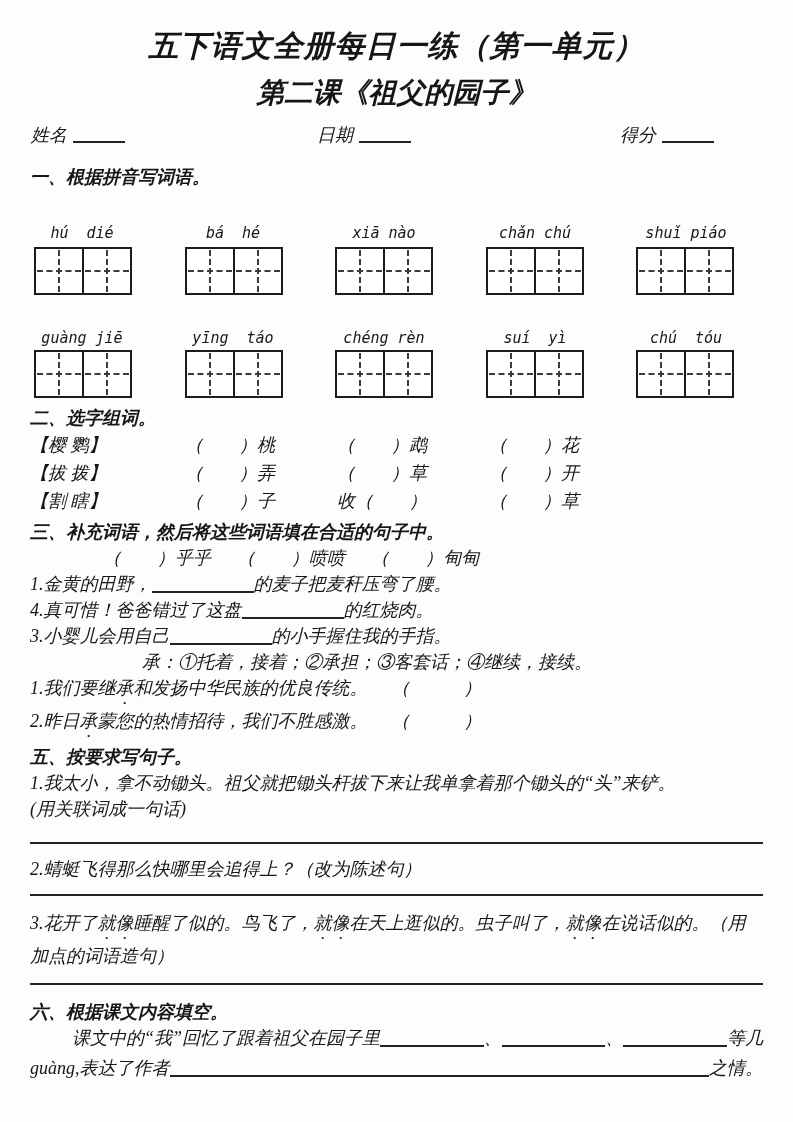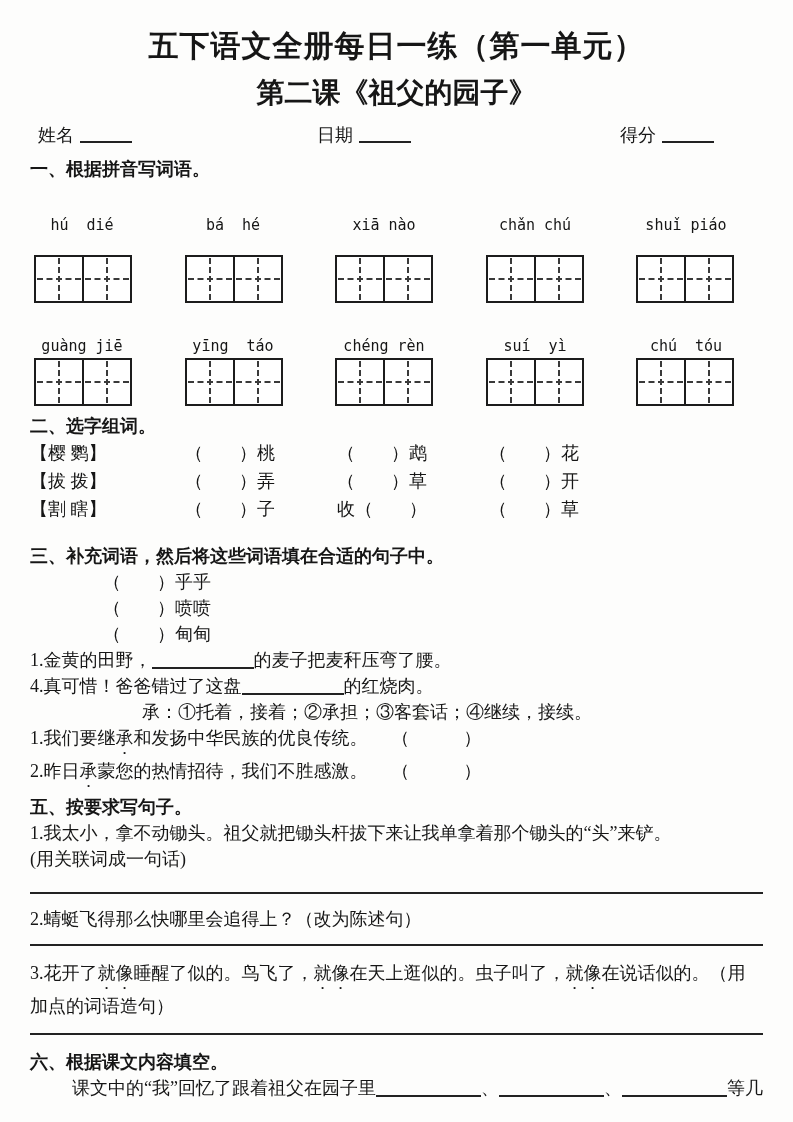--- a/index.html
+++ b/index.html
@@ -13,6 +13,7 @@
     font-family:"Liberation Serif","DejaVu Serif",serif;
     font-size:18px;line-height:26px;color:#161616;
     overflow:hidden;
+    font-style:italic;
   }
   .title{
     text-align:center;font-family:"Liberation Sans","DejaVu Sans",sans-serif;

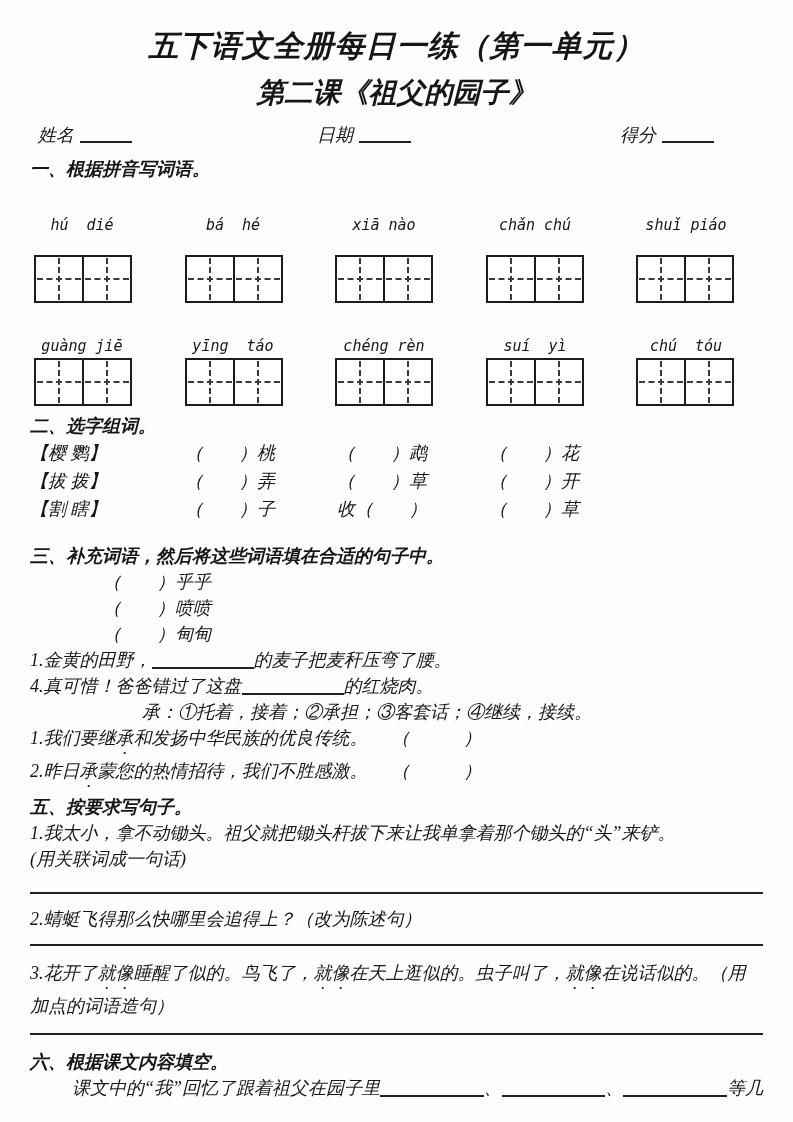--- a/index.html
+++ b/index.html
@@ -25,7 +25,7 @@
   }
   .fields{position:relative;height:26px;margin-top:16px;}
   .field{position:absolute;top:0;white-space:nowrap;}
-  .field.f1{left:8px;} .field.f2{left:287;left:287px;} .field.f3{left:590px;}
+  .field.f1{left:1px;} .field.f2{left:287;left:287px;} .field.f3{left:590px;}
   .fblank{display:inline-block;width:52px;height:18px;border-bottom:2px solid #222;margin-left:6px;vertical-align:-2px;}
   .sec-heading{font-weight:600;}
   .m8{margin-top:8px;} .m12{margin-top:7px;} .m14{margin-top:14px;}

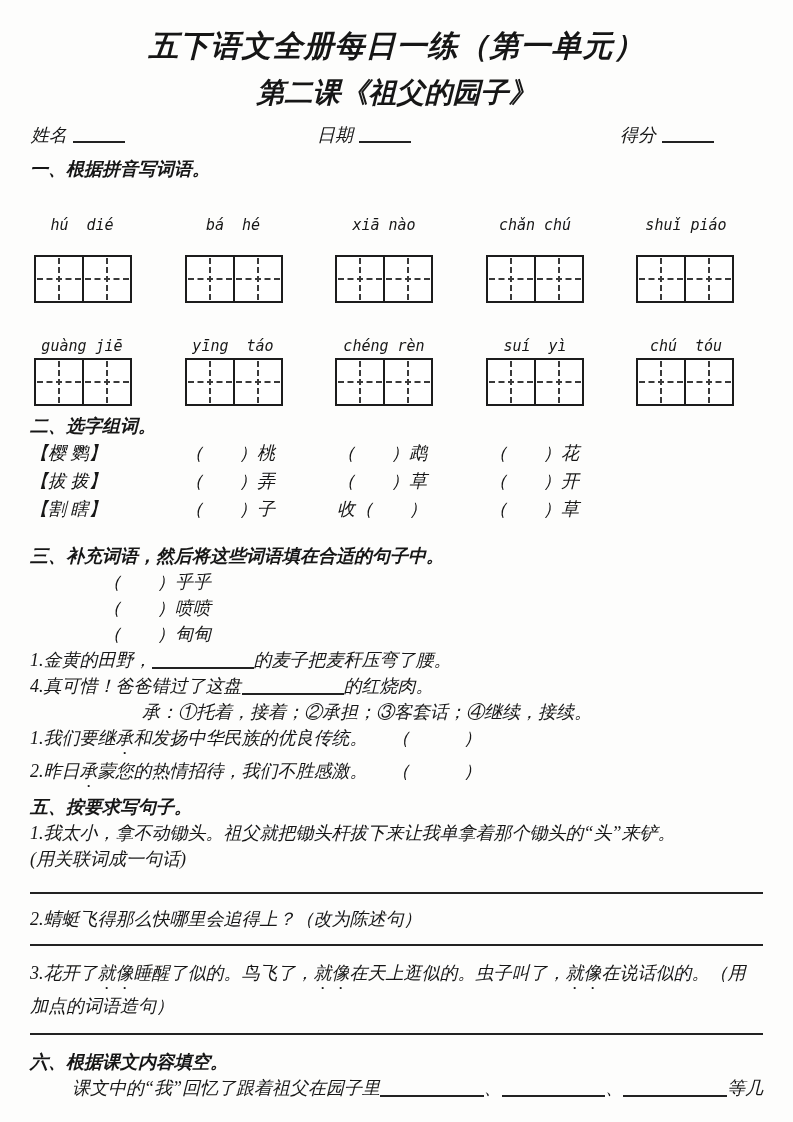--- a/index.html
+++ b/index.html
@@ -28,7 +28,7 @@
   .field.f1{left:1px;} .field.f2{left:287;left:287px;} .field.f3{left:590px;}
   .fblank{display:inline-block;width:52px;height:18px;border-bottom:2px solid #222;margin-left:6px;vertical-align:-2px;}
   .sec-heading{font-weight:600;}
-  .m8{margin-top:8px;} .m12{margin-top:7px;} .m14{margin-top:14px;}
+  .m8{margin-top:16px;} .m12{margin-top:7px;} .m14{margin-top:14px;}
   .m3{margin-top:3px;} .m4{margin-top:20px;} .m6{margin-top:6px;} .m2{margin-top:2px;}
 
   

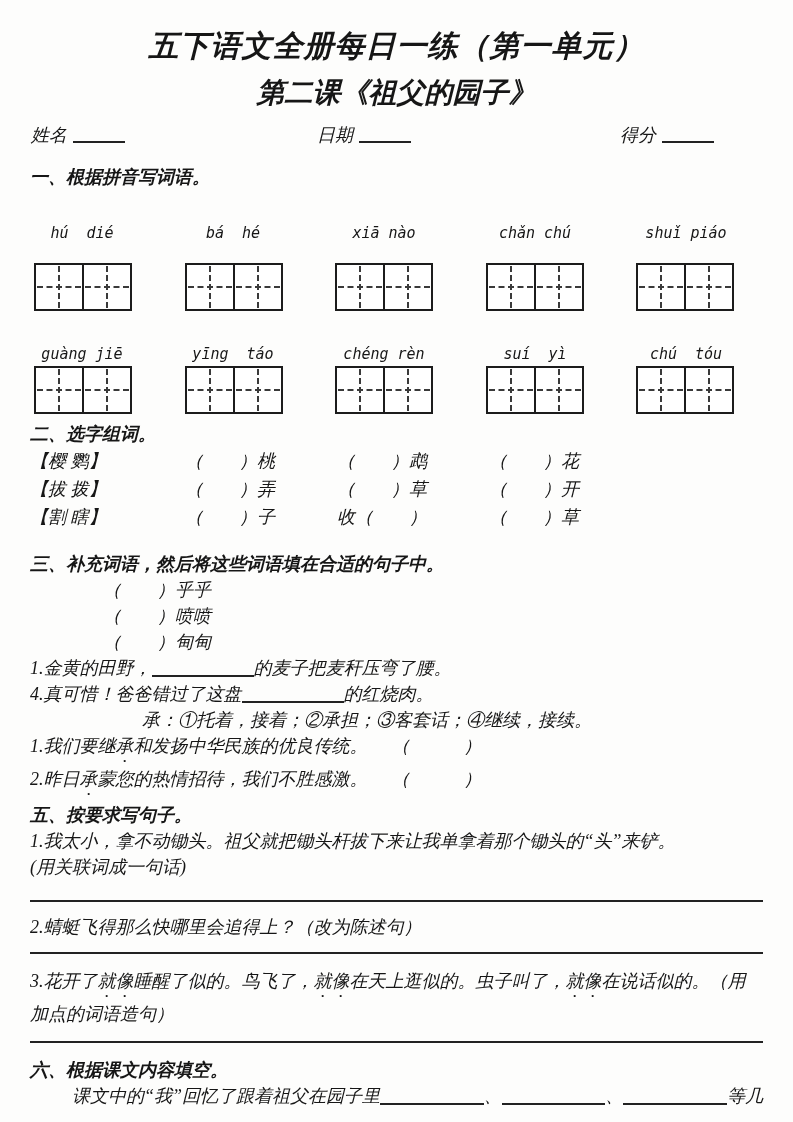--- a/index.html
+++ b/index.html
@@ -29,7 +29,7 @@
   .fblank{display:inline-block;width:52px;height:18px;border-bottom:2px solid #222;margin-left:6px;vertical-align:-2px;}
   .sec-heading{font-weight:600;}
   .m8{margin-top:16px;} .m12{margin-top:7px;} .m14{margin-top:14px;}
-  .m3{margin-top:3px;} .m4{margin-top:20px;} .m6{margin-top:6px;} .m2{margin-top:2px;}
+  .m3{margin-top:3px;} .m4{margin-top:4px;} .m6{margin-top:6px;} .m2{margin-top:2px;}
 
   
   .pinyin-row{display:flex;justify-content:space-between;width:700px;margin-left:4px;margin-top:33px;}

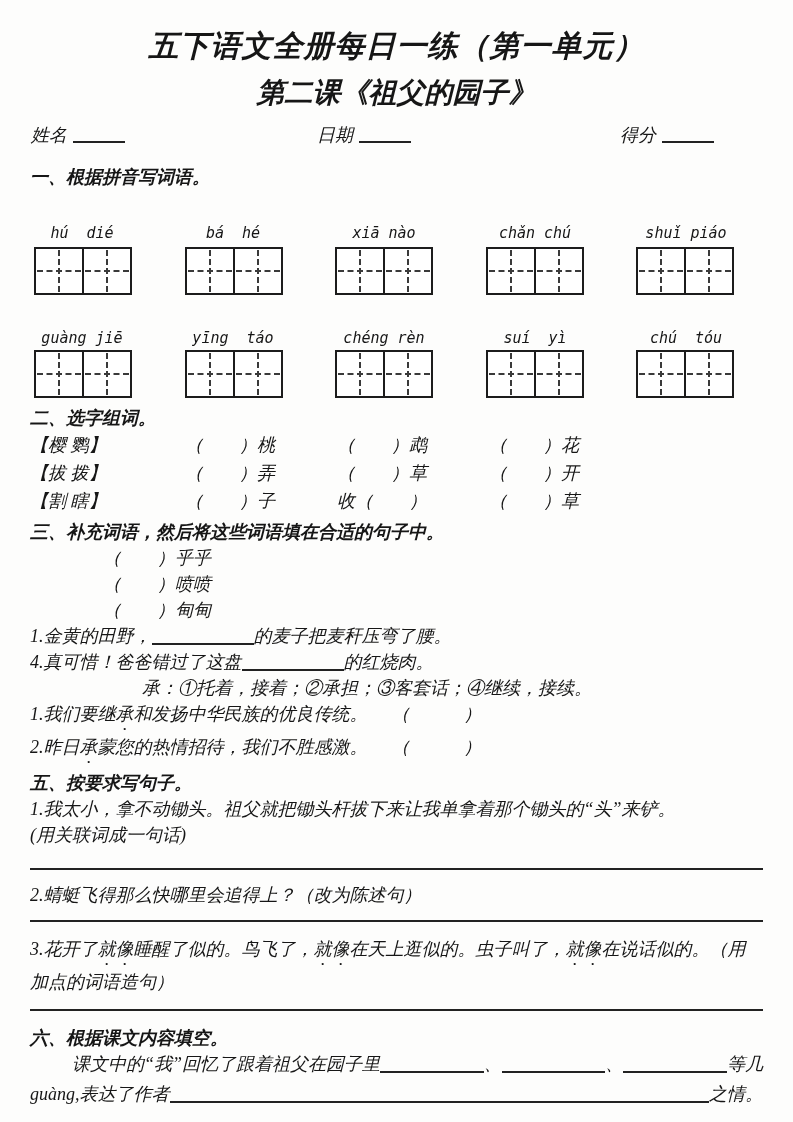--- a/index.html
+++ b/index.html
@@ -50,7 +50,7 @@
   .s2c0{width:155px;} .s2c{width:152px;}
 
   
-  .words-row{display:flex;padding-left:73px;flex-direction:column;}
+  .words-row{display:flex;padding-left:73px;}
   .words-row span{width:134px;}
   .blank{display:inline-block;border-bottom:2px solid #222;height:18px;vertical-align:-3px;}
   .w100{width:102px;}

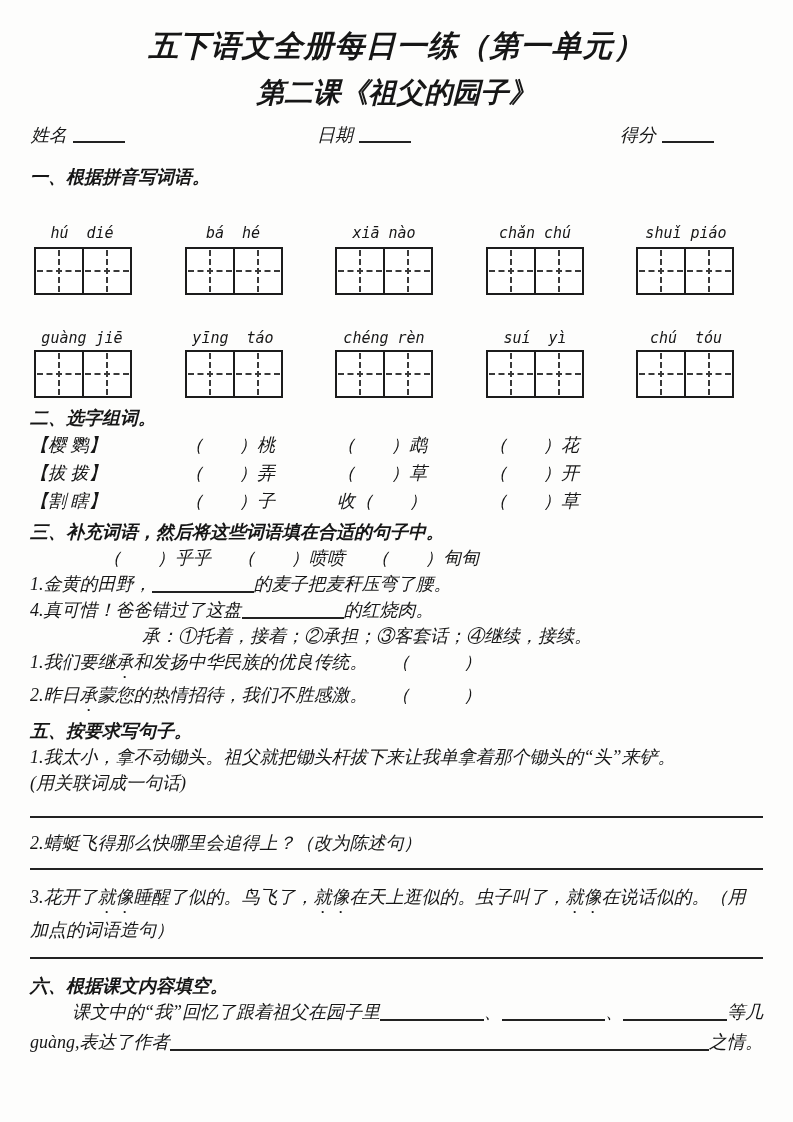--- a/index.html
+++ b/index.html
@@ -182,6 +182,7 @@
     </div>
     <div><span>1.金黄的田野，</span><span class="blank w100"></span><span>的麦子把麦秆压弯了腰。</span></div>
     <div><span>4.真可惜！爸爸错过了这盘</span><span class="blank w100"></span><span>的红烧肉。</span></div>
+    <div><span>3.小婴儿会用自己</span><span class="blank w100"></span><span>的小手握住我的手指。</span></div>
   </div>
 
   <div>

